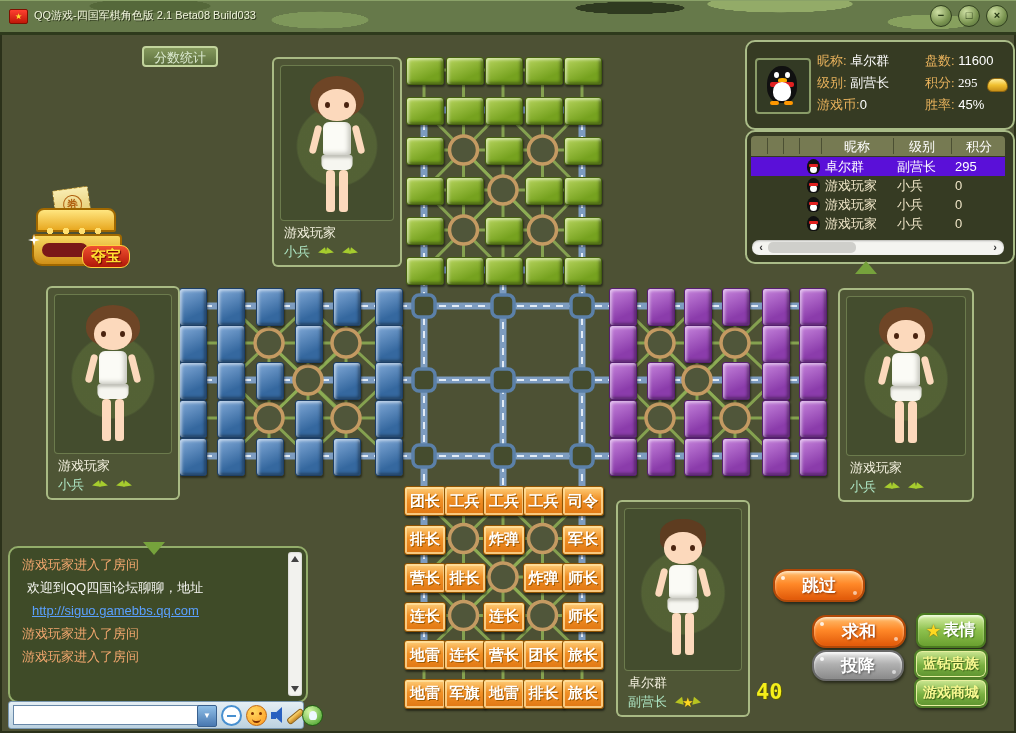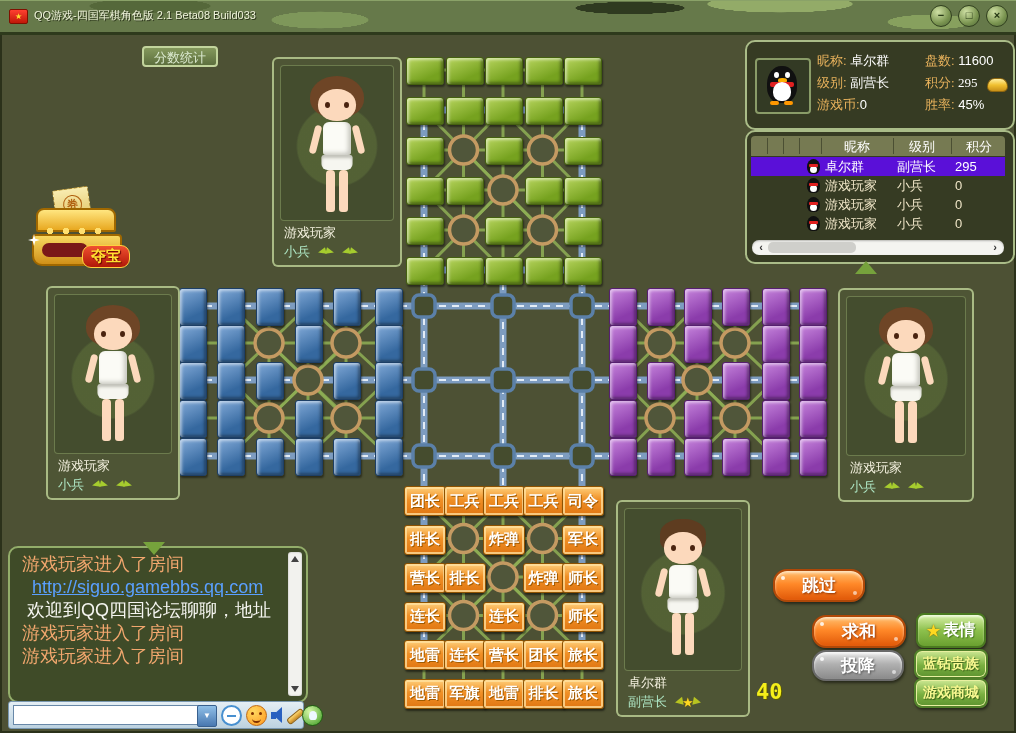--- a/index.html
+++ b/index.html
@@ -114,7 +114,7 @@
   #chat-panel{position:absolute;left:8px;top:546px;width:296px;height:153px;border:2px solid #93ad6a;border-radius:10px;
     background:rgba(62,74,40,.93);z-index:3;}
   #chat-messages{position:absolute;left:4px;top:5px;right:22px;}
-  .chat-line{font-size:18px;line-height:23px;padding-left:8px;white-space:nowrap;overflow:hidden;}
+  .chat-line{font-size:13px;line-height:23px;padding-left:8px;white-space:nowrap;overflow:hidden;}
   .chat-line.orange{color:#f2a76e;}
   .chat-line.white{color:#f5f5f0;padding-left:13px;}
   .chat-line.link{color:#5aa0ff;text-decoration:underline;padding-left:18px;cursor:pointer;}

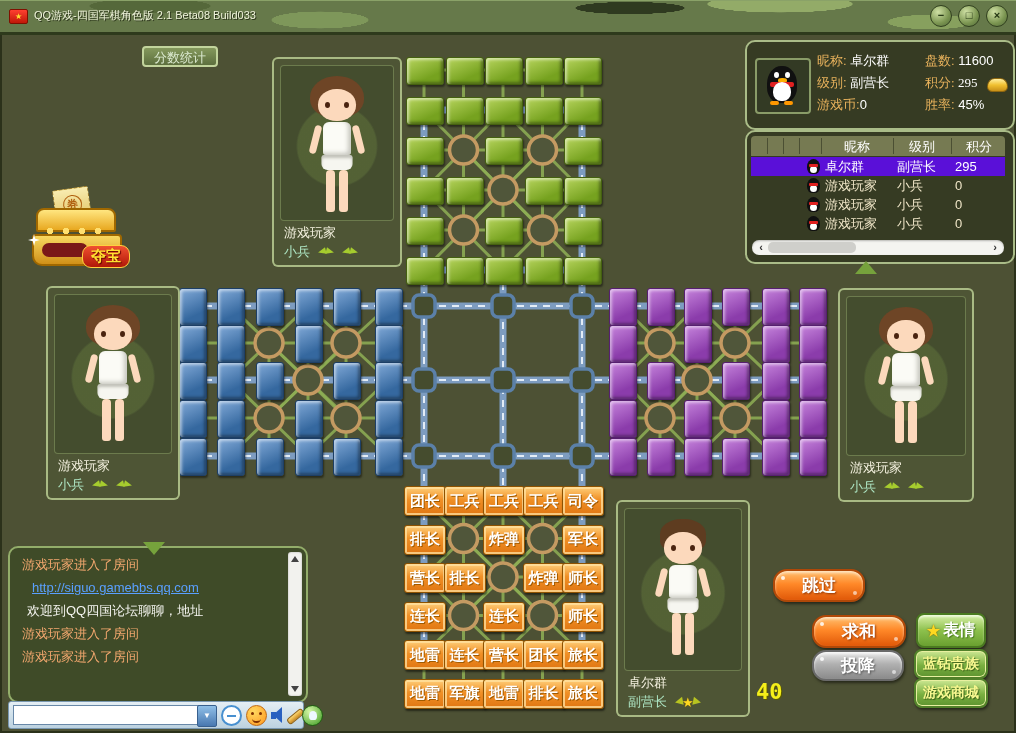--- a/index.html
+++ b/index.html
@@ -637,8 +637,8 @@
   <div id="chat-panel">
     <div id="chat-messages">
         <div class="chat-line orange">游戏玩家进入了房间</div>
+        <div class="chat-line white">欢迎到QQ四国论坛聊聊，地址</div>
         <div class="chat-line link">http://siguo.gamebbs.qq.com</div>
-        <div class="chat-line white">欢迎到QQ四国论坛聊聊，地址</div>
         <div class="chat-line orange">游戏玩家进入了房间</div>
         <div class="chat-line orange">游戏玩家进入了房间</div>
       </div>

